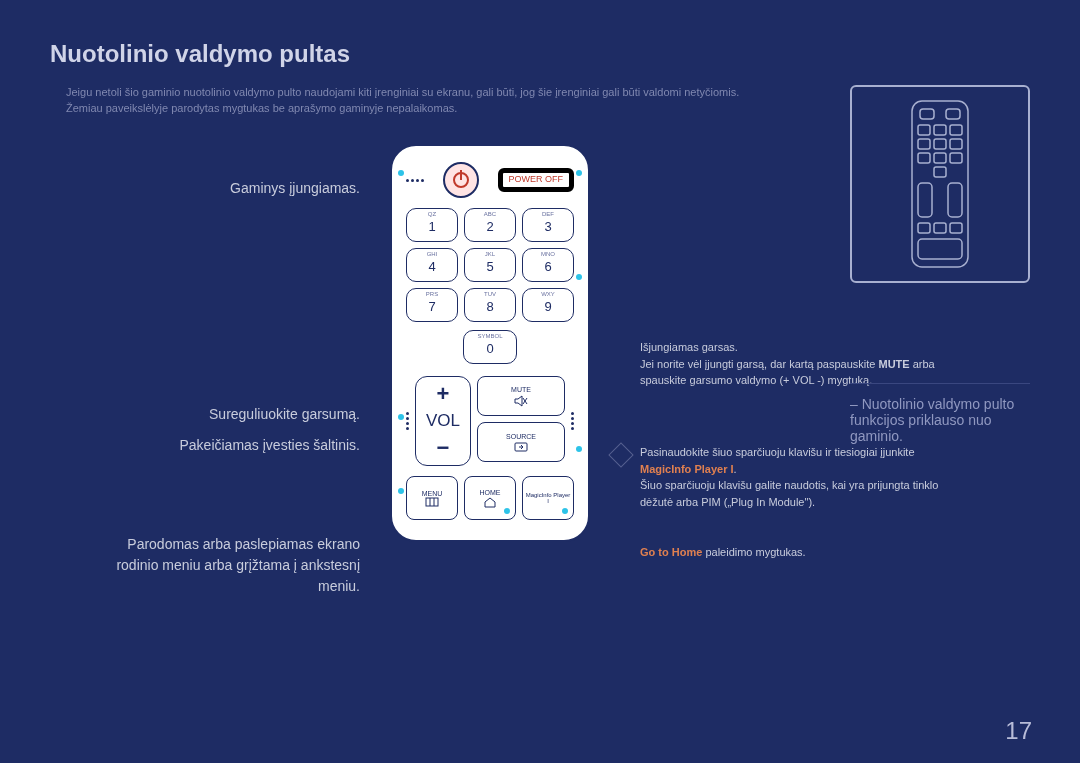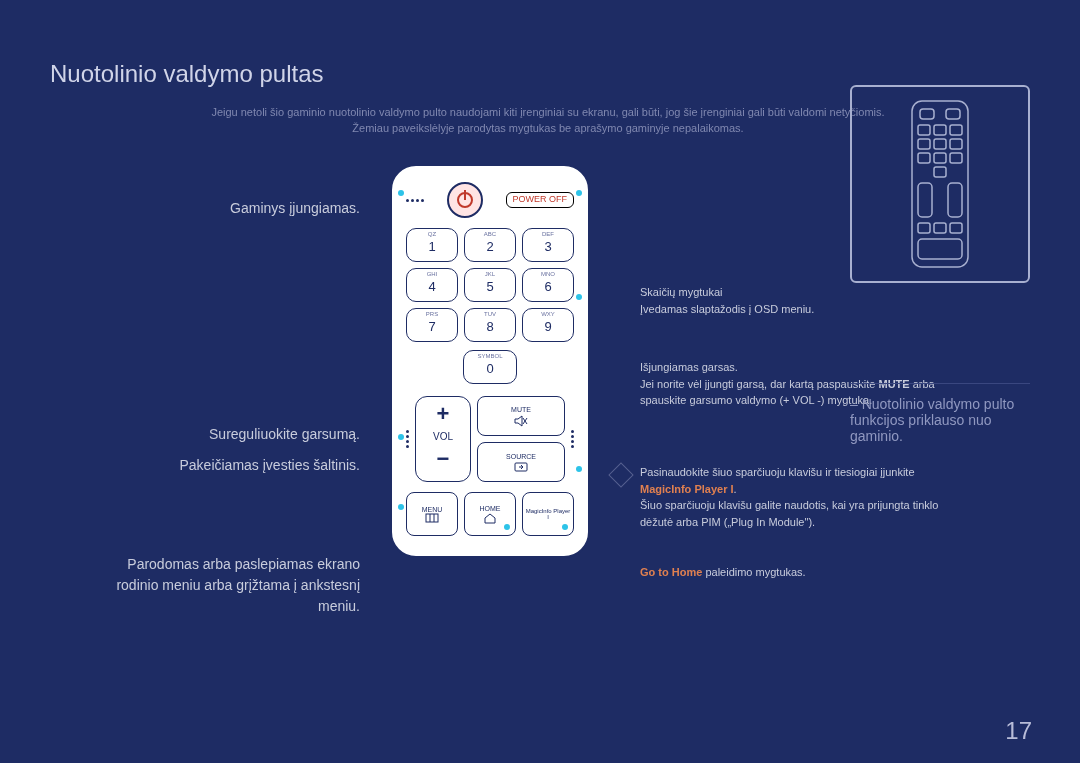--- a/index.html
+++ b/index.html
@@ -20,9 +20,8 @@
   .title {
     font-size: 24px;
     color: #d0d4e8;
-    font-weight: 400;
+    font-weight: 700;
     margin-bottom: 18px;
-    margin-top: 20px;
   }
   .dash-note {
     font-size: 11px;

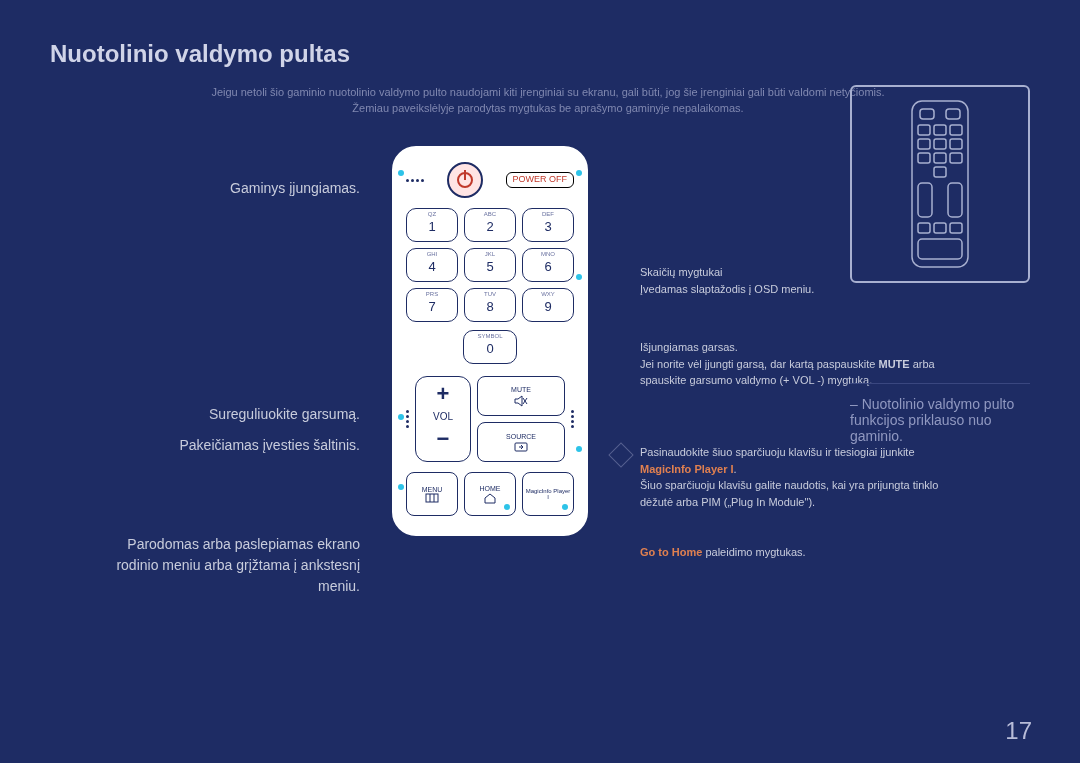--- a/index.html
+++ b/index.html
@@ -28,7 +28,6 @@
     color: #8088b0;
     margin-bottom: 4px;
     padding-left: 16px;
-    text-align: center;
   }
   .content-row {
     display: flex;

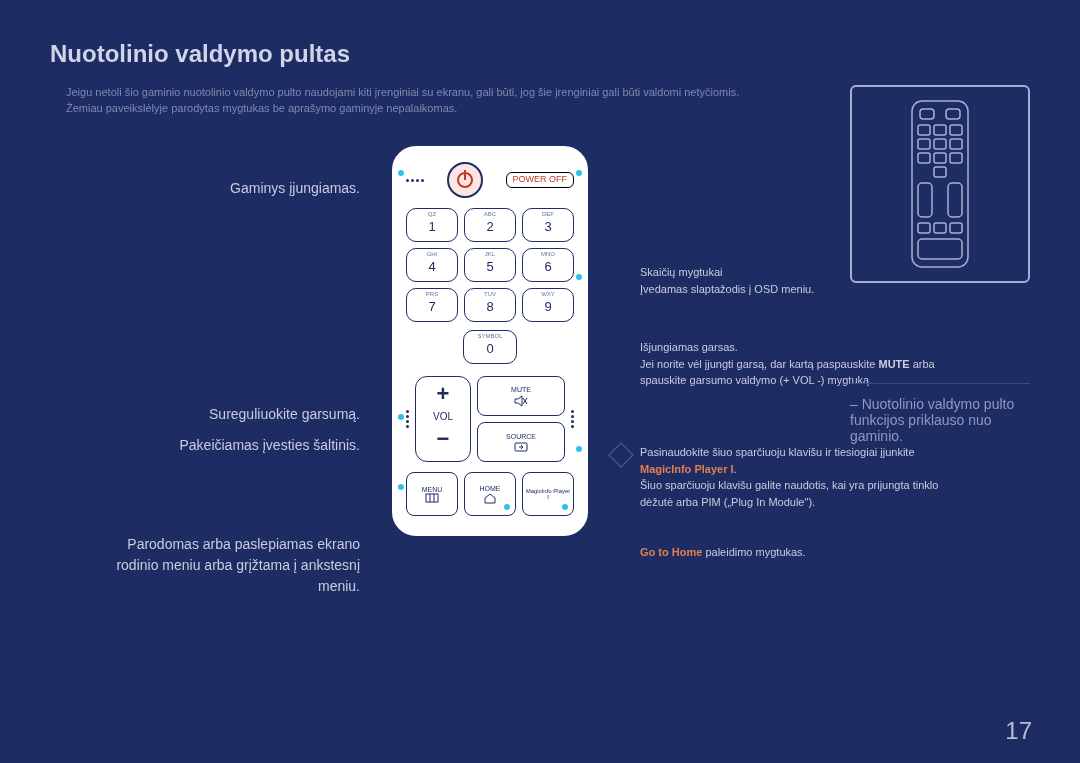--- a/index.html
+++ b/index.html
@@ -74,7 +74,7 @@
     width:2px; height:10px; background:#c0392b;
   }
   .poweroff-lbl {
-    border:1px solid #000000; border-radius:6px; padding:2px 6px;
+    border:5px solid #000000; border-radius:6px; padding:2px 6px;
     font-size:9px; text-align:center; color:#c0392b; line-height:1.1;
   }
   .keypad { display:grid; grid-template-columns:repeat(3,1fr); gap:6px; margin-bottom:8px;}

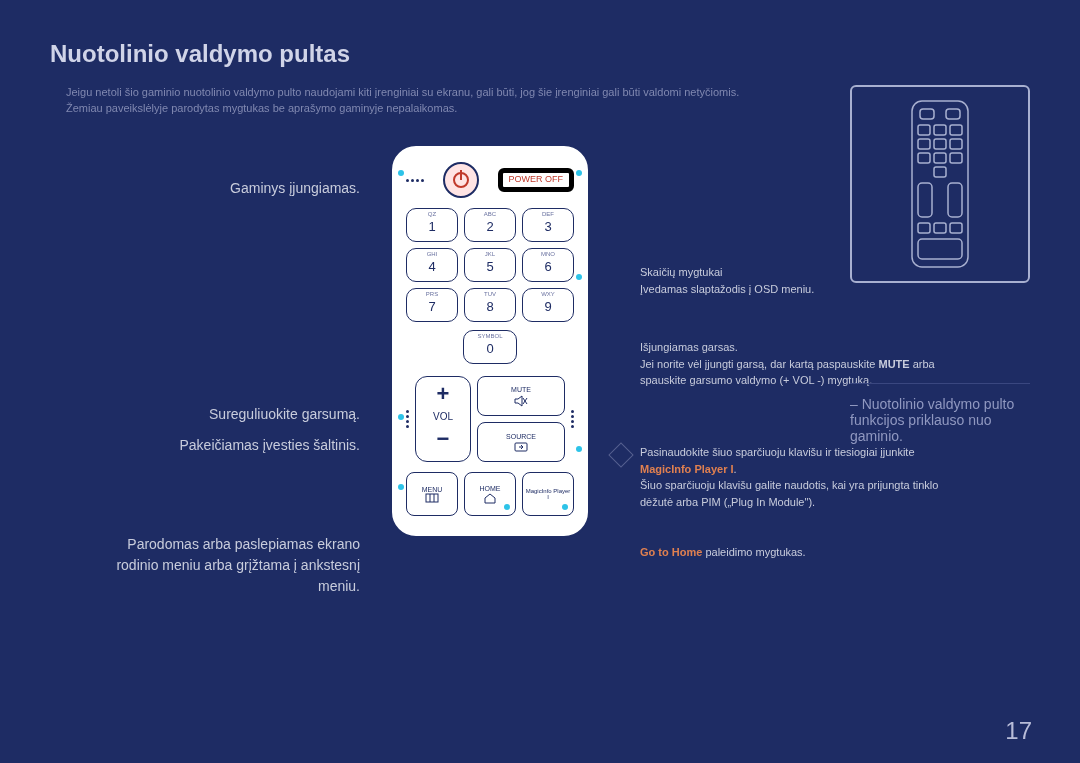--- a/index.html
+++ b/index.html
@@ -282,10 +282,6 @@
     </div>
 
     <div class="right-labels">
-      <div style="top:120px">
-        <span>Skaičių mygtukai</span><br>
-        <span>Įvedamas slaptažodis į OSD meniu.</span>
-      </div>
       <div style="top:300px">
         <span class="mark" style="position:absolute; left:-28px; top:2px;"></span>
         <span>Pasinaudokite šiuo sparčiuoju klavišu ir tiesiogiai įjunkite </span><span class="highlight-red">MagicInfo Player I</span><span>.</span><br>

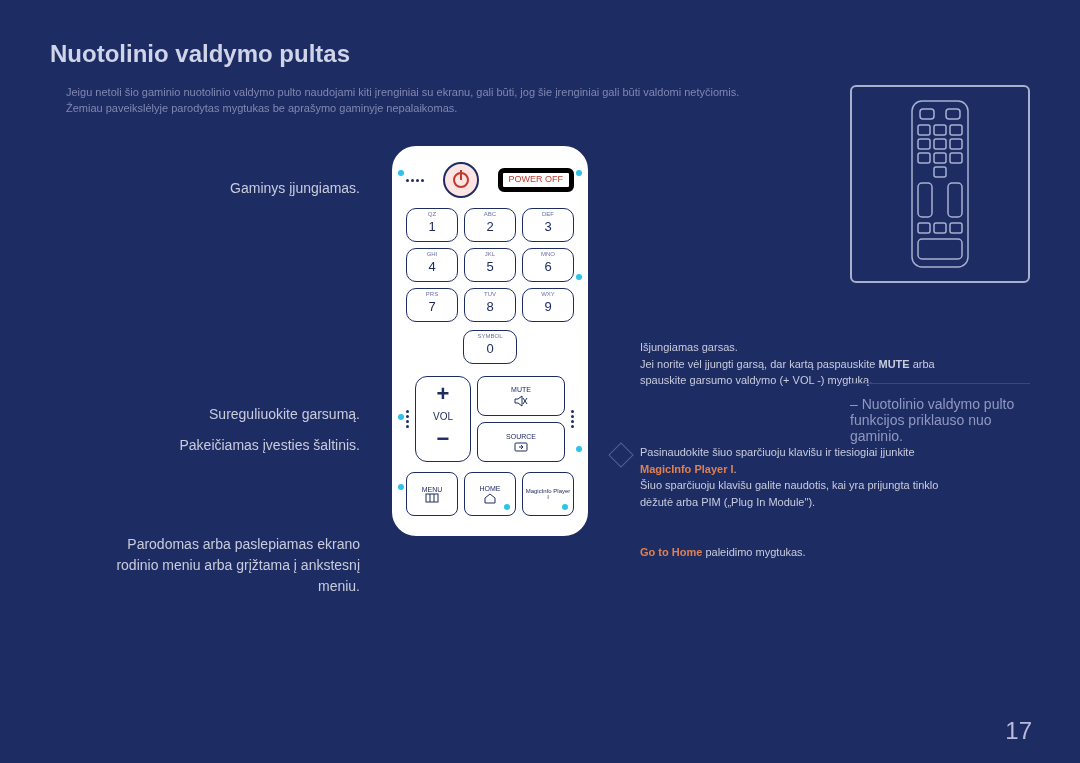--- a/index.html
+++ b/index.html
@@ -92,7 +92,7 @@
     display:flex; flex-direction:column; align-items:center; padding:6px 0;
   }
   .plus-minus { font-size:22px; font-weight:bold; line-height:1;}
-  .vol-text { font-size:10px; margin:6px 0;}
+  .vol-text { font-size:17px; margin:6px 0;}
   .side-keys { flex:1; display:flex; flex-direction:column; gap:6px;}
   .sk {
     border:1.5px solid #1e2c64; border-radius:8px; height:40px;

